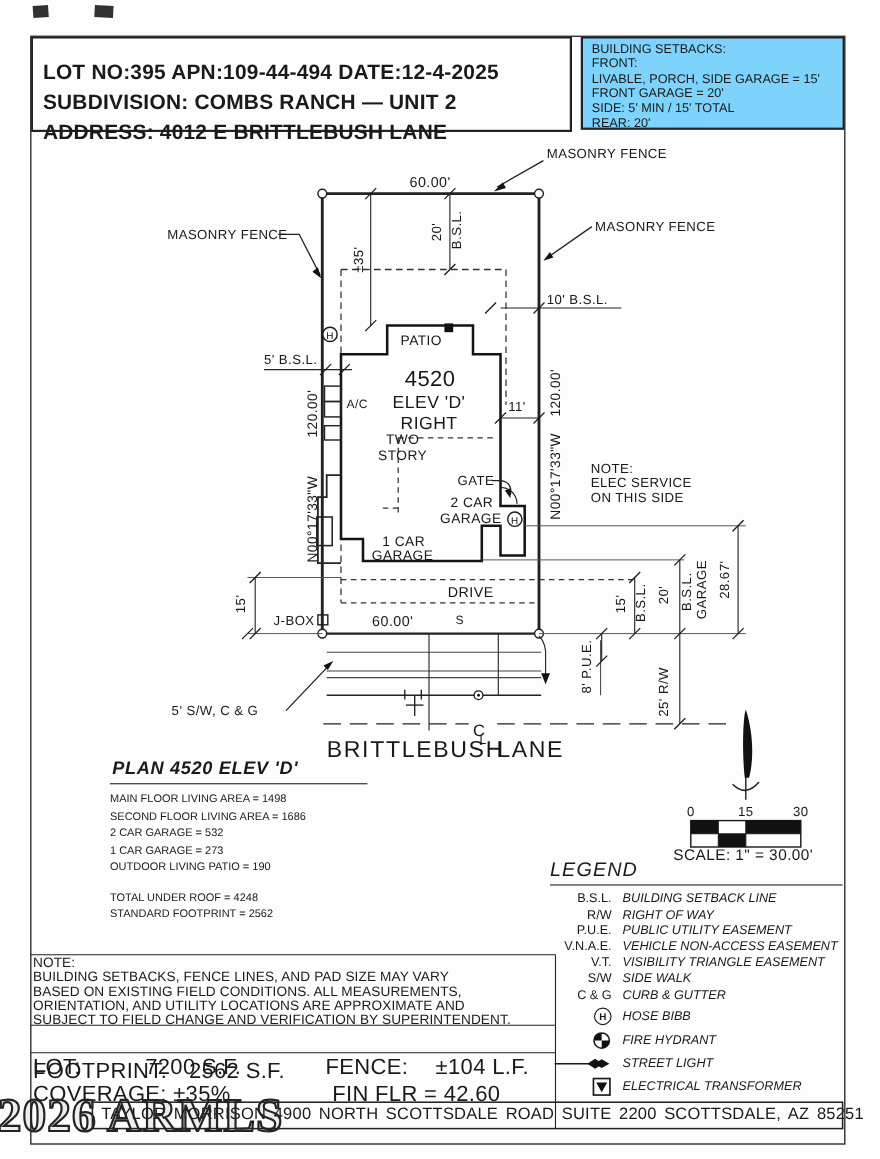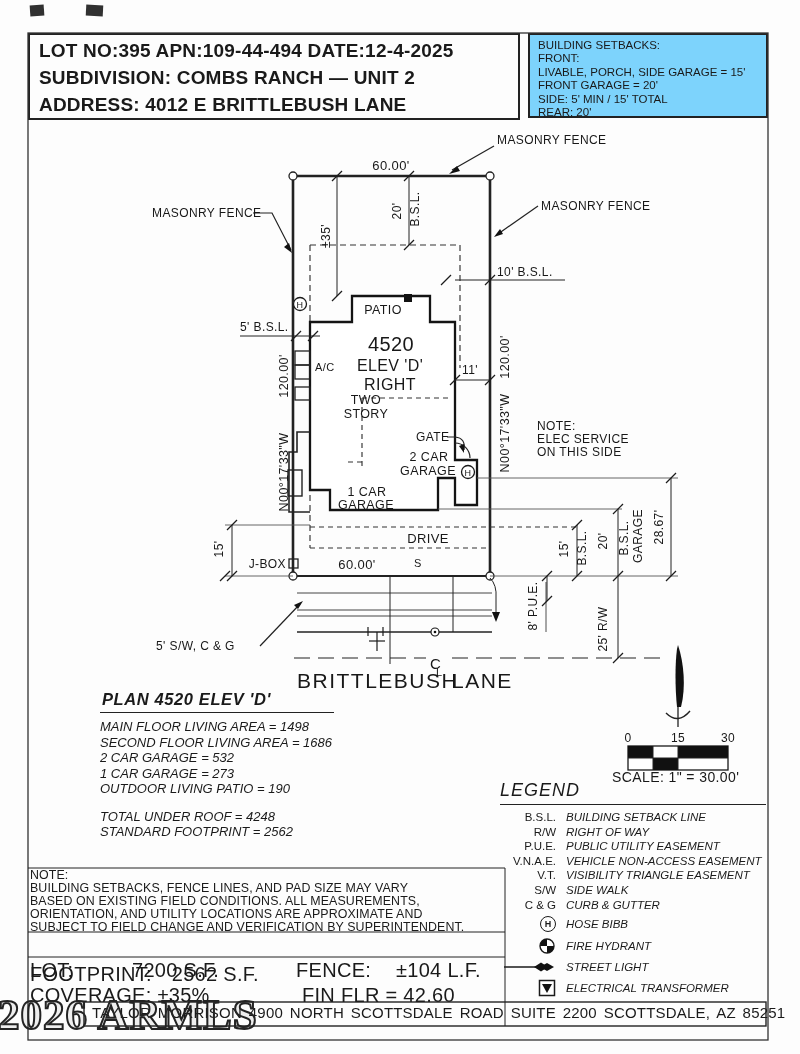--- a/index.html
+++ b/index.html
@@ -21,7 +21,7 @@
   .fillb{fill:#111;stroke:none;}
   
   .title-box{left:28px;top:33px;width:492px;height:87px;border:2px solid #222;box-sizing:border-box;
-             padding:2px 0 0 9px;font-size:19px;font-weight:600;line-height:27px;letter-spacing:.2px;background:#fdfdfd;}
+             padding:18px 0 0 9px;font-size:19px;font-weight:600;line-height:27px;letter-spacing:.2px;background:#fdfdfd;}
   .setbacks-box{left:528px;top:33px;width:240px;height:85px;border:2px solid #222;box-sizing:border-box;
              padding:4px 0 0 8px;font-size:11.5px;font-weight:500;line-height:13.4px;background:#7dd3fc;}
   

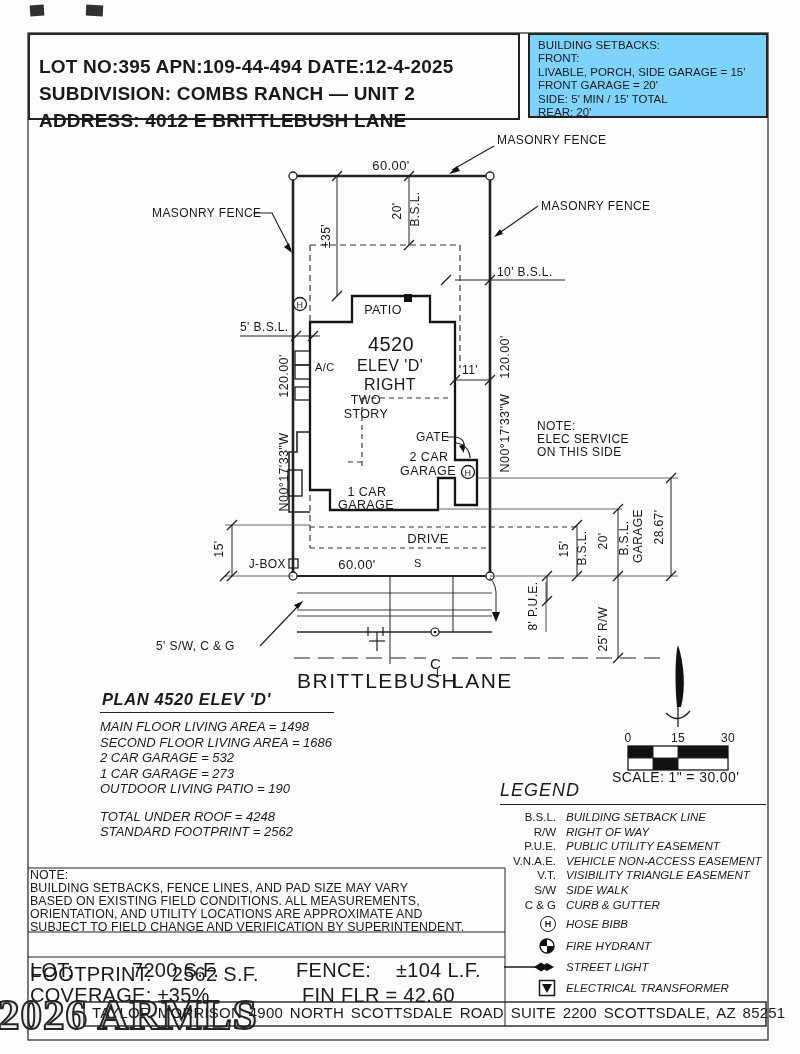--- a/index.html
+++ b/index.html
@@ -28,7 +28,7 @@
   .summary{left:100px;top:690px;width:262px;}
   .summary .ttl{font-size:16.5px;font-style:italic;font-weight:600;letter-spacing:.6px;
                 border-bottom:1.6px solid #222;padding:0 0 3px 2px;width:232px;margin-bottom:6px;}
-  .summary .it{font-size:13px;font-style:italic;line-height:15.5px;white-space:nowrap;}
+  .summary .it{font-size:10px;line-height:15.5px;white-space:nowrap;}
   .summary .tot{margin-top:12px;}
   
   .noteblk{left:30px;top:869px;width:472px;font-size:12.4px;line-height:12.9px;letter-spacing:.1px;}

